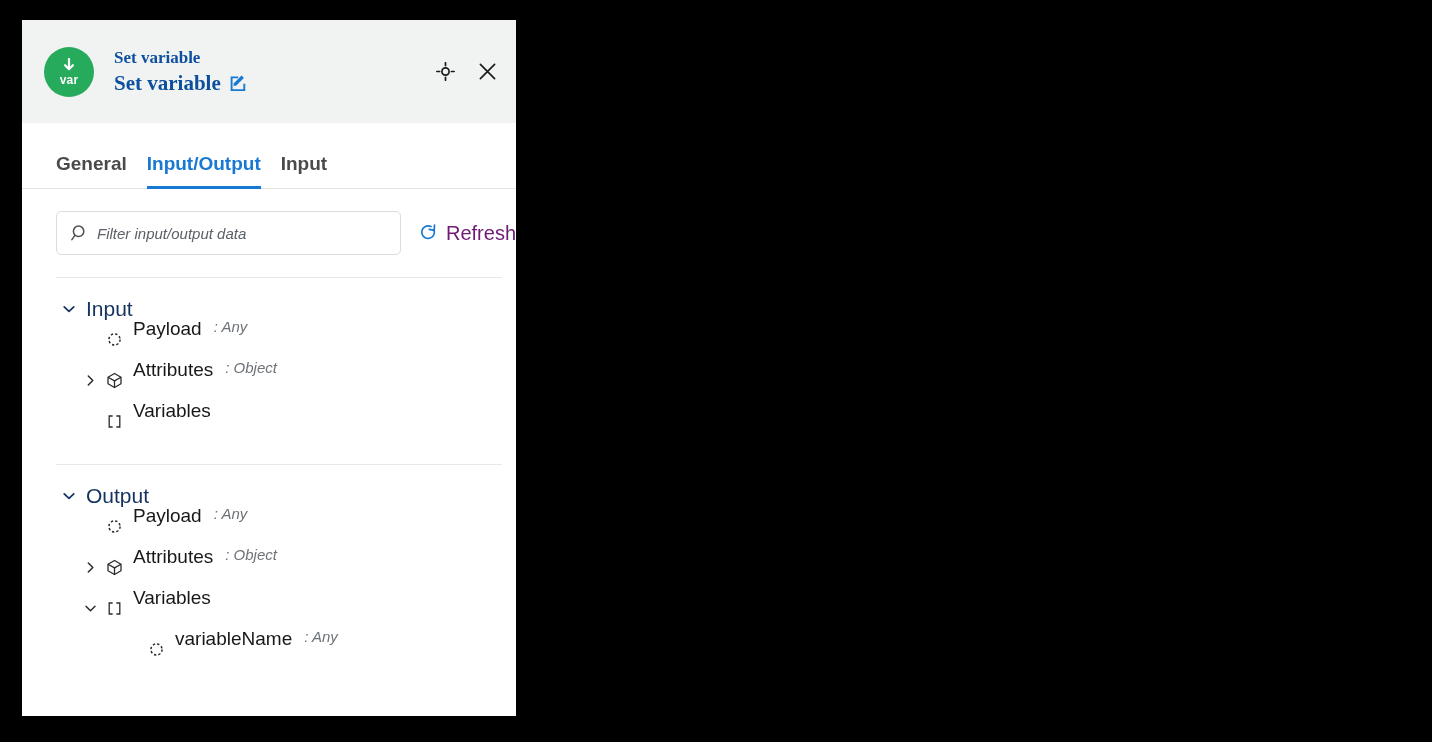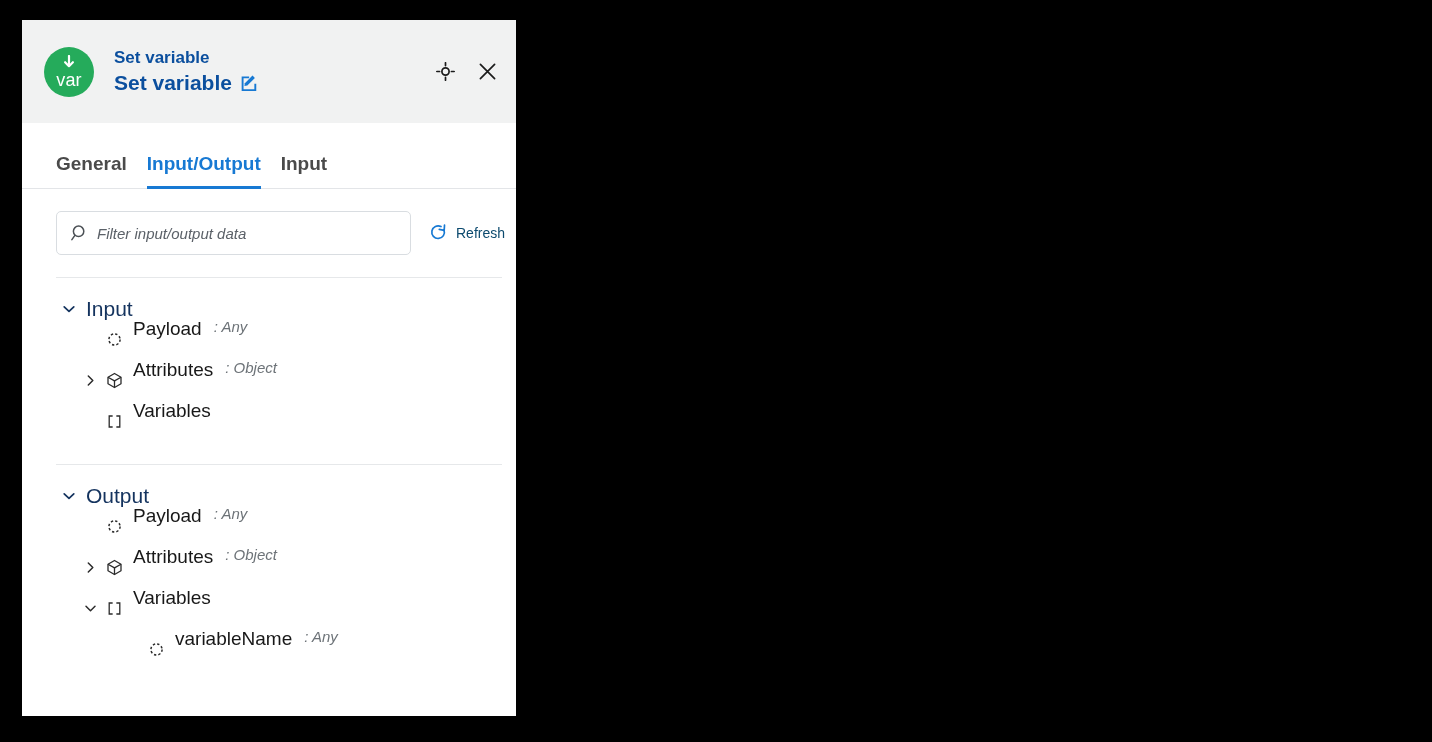--- a/index.html
+++ b/index.html
@@ -60,6 +60,7 @@
   .header-titles {
     flex: 1 1 auto;
     min-width: 0;
+    font-family: Liberation Serif, serif;
   }
   .header-type {
     font-size: 17px;

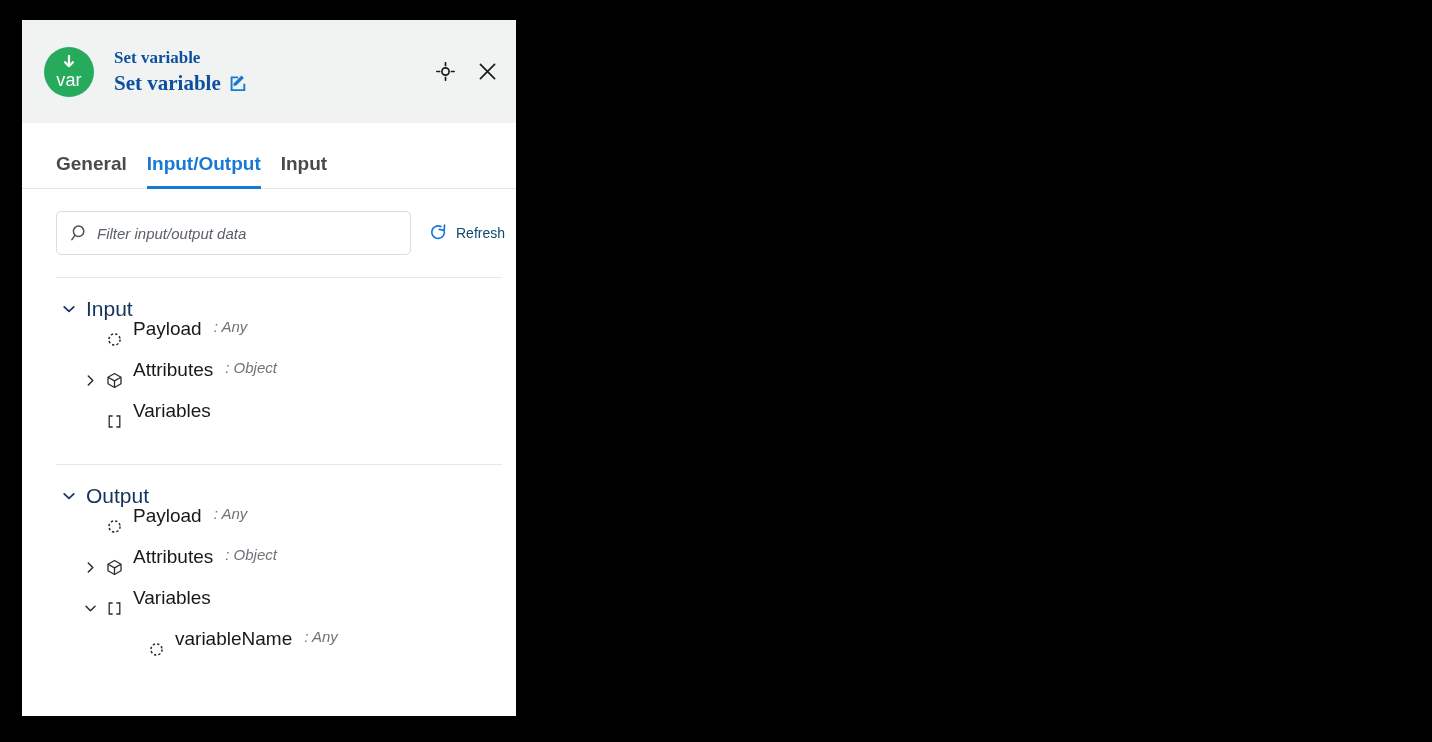--- a/index.html
+++ b/index.html
@@ -52,8 +52,8 @@
     margin-bottom: 1px;
   }
   .node-badge .badge-text {
-    font-size: 18px;
-    font-weight: 400;
+    font-size: 12px;
+    font-weight: 700;
     line-height: 1;
     letter-spacing: .2px;
   }

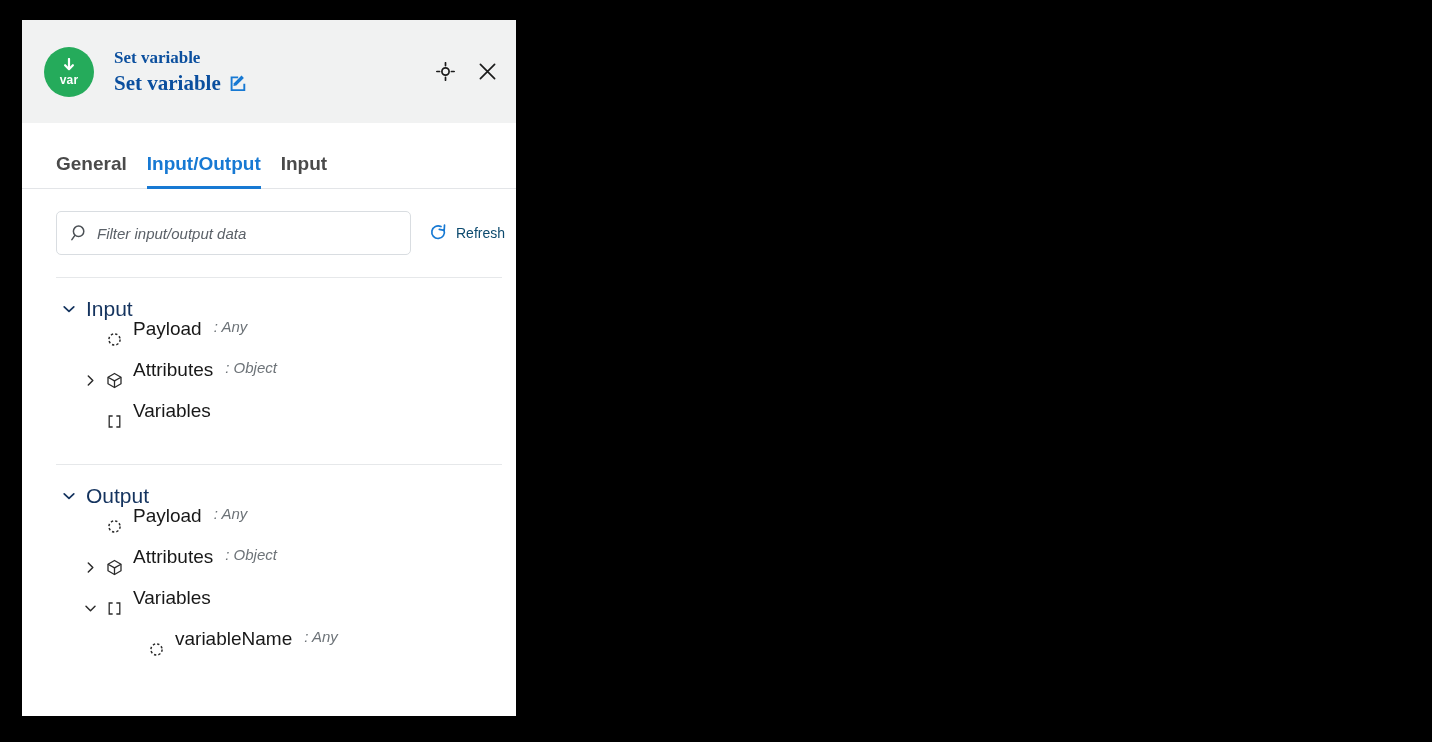--- a/index.html
+++ b/index.html
@@ -161,8 +161,8 @@
     align-items: center;
     gap: 8px;
     margin-left: 18px;
-    color: #0c4a6e;
-    font-size: 14px;
+    color: #701a75;
+    font-size: 20px;
     font-weight: 400;
     cursor: pointer;
     white-space: nowrap;

